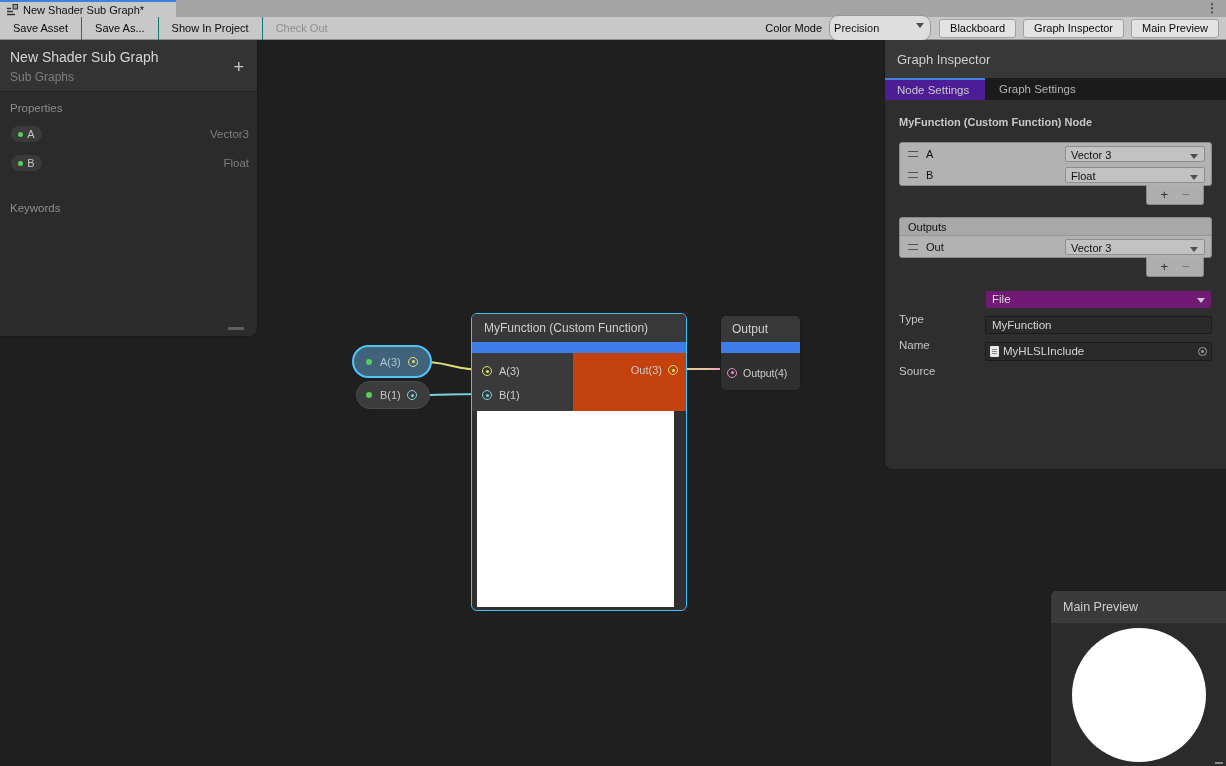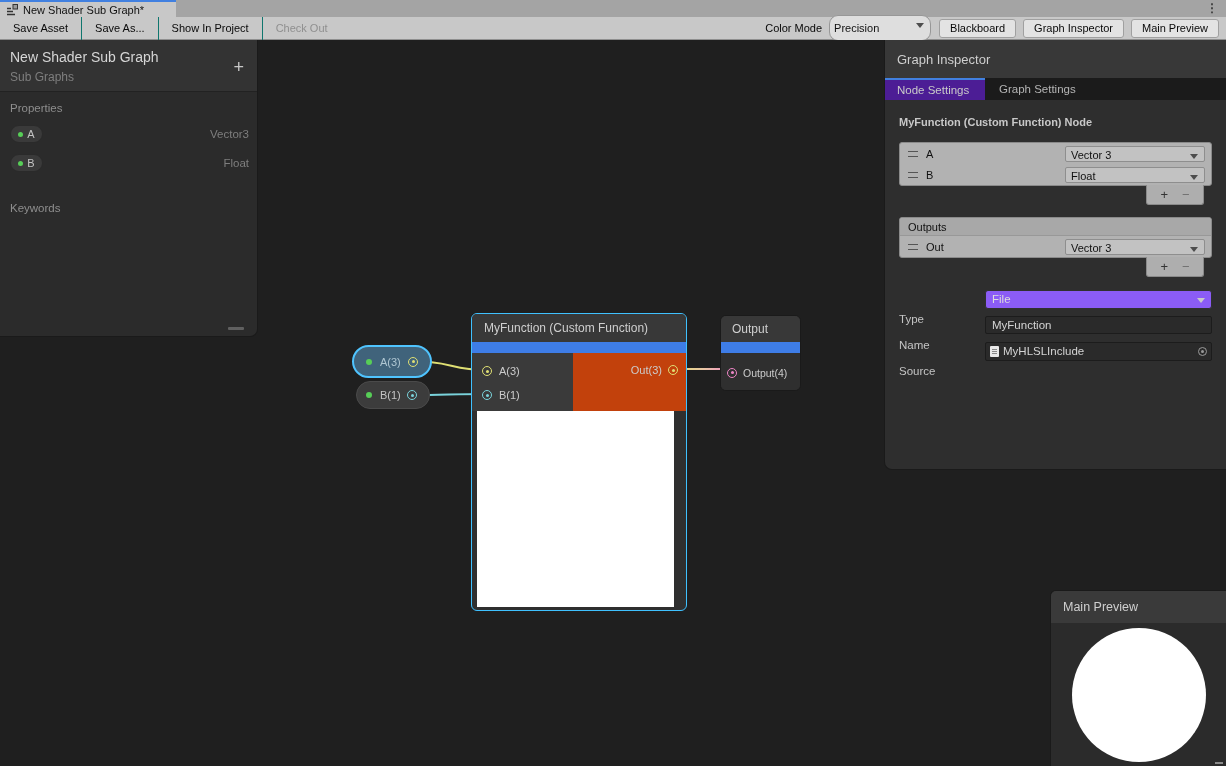--- a/index.html
+++ b/index.html
@@ -112,7 +112,7 @@
   .ulist-foot .minus { color:#6F6F6F; }
   .fld-row { display:flex; align-items:center; margin-top:6px; height:20px; }
   .fld-label { width:86px; font-size:11.5px; color:#C4C4C4; flex:0 0 auto;margin-top:40px; }
-  .fld-drop { flex:1; height:19px; background:#8b5cf6; border:1px solid #303030; border-radius:3px;
+  .fld-drop { flex:1; height:19px; background:#701a75; border:1px solid #303030; border-radius:3px;
               display:flex; align-items:center; padding-left:6px; position:relative; }
   .fld-drop .val { font-size:11.5px; color:#DDDDDD; }
   .caret-lite { position:absolute; right:6px; top:7px; width:0; height:0;

